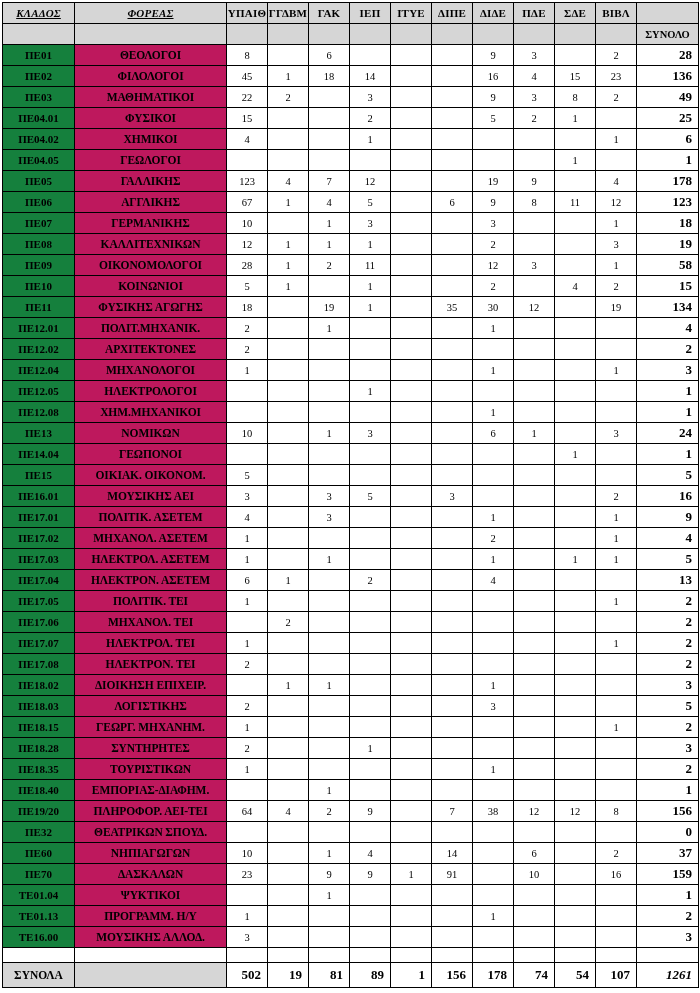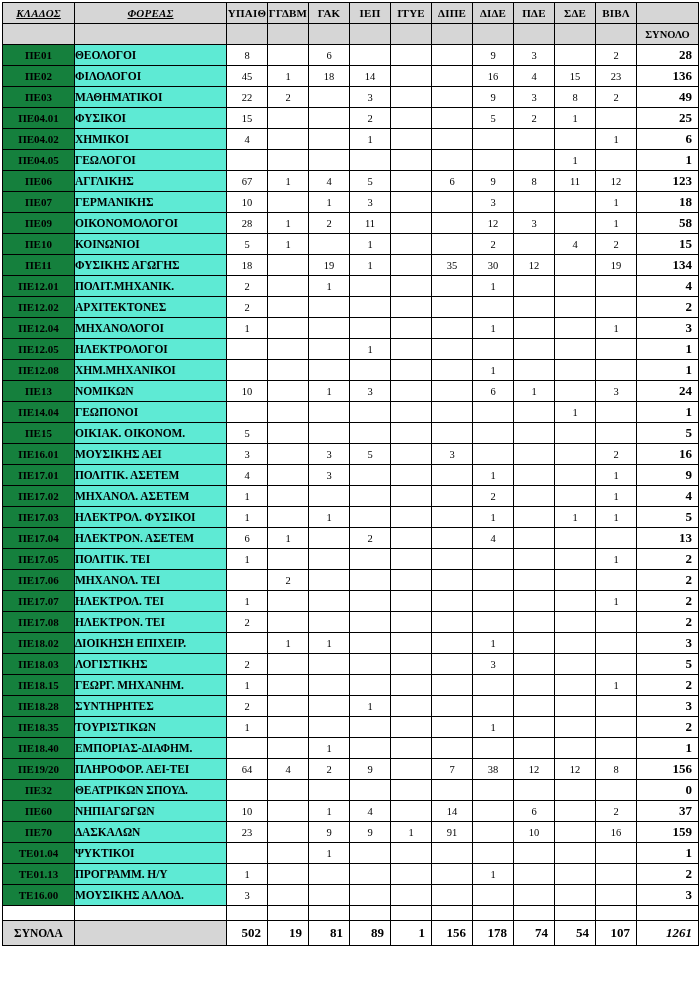--- a/index.html
+++ b/index.html
@@ -69,10 +69,10 @@
     font-size: 11px;
   }
   td.foreas {
-    background: #5eead4;
+    background: #be185d;
     font-weight: bold;
     font-size: 11.5px;
-    text-align: left;
+    text-align: center;
     letter-spacing: -0.1px;
   }
   td.num {

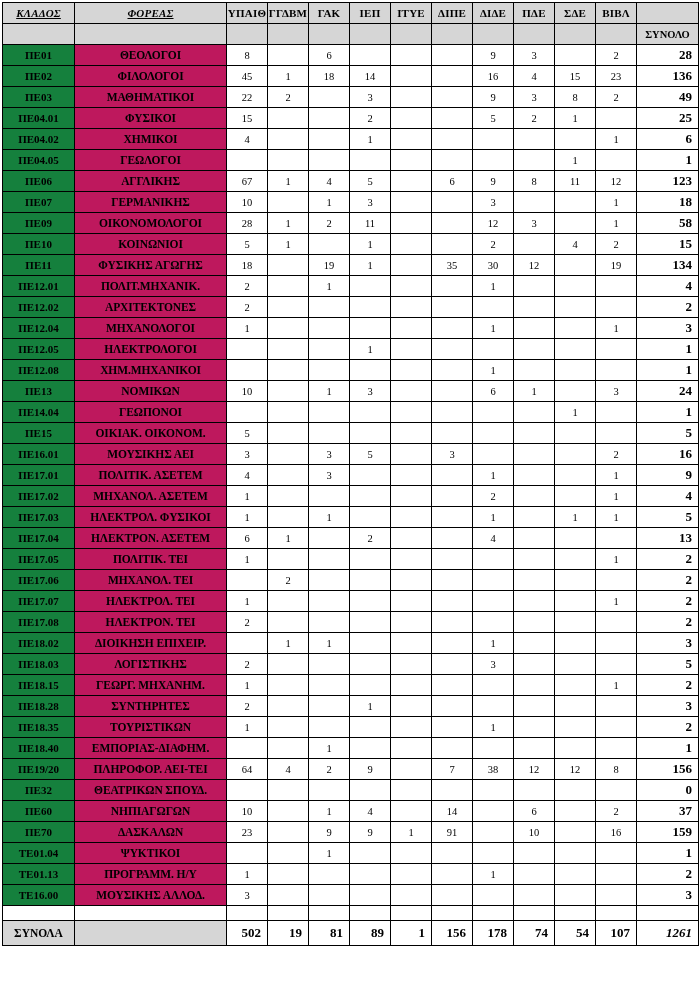--- a/index.html
+++ b/index.html
@@ -263,6 +263,21 @@
           <td class="sum">1</td>
         </tr>
         <tr>
+          <td class="klados">ΠΕ05</td>
+          <td class="foreas">ΓΑΛΛΙΚΗΣ</td>
+          <td class="num">123</td>
+          <td class="num">4</td>
+          <td class="num">7</td>
+          <td class="num">12</td>
+          <td class="num"></td>
+          <td class="num"></td>
+          <td class="num">19</td>
+          <td class="num">9</td>
+          <td class="num"></td>
+          <td class="num">4</td>
+          <td class="sum">178</td>
+        </tr>
+        <tr>
           <td class="klados">ΠΕ06</td>
           <td class="foreas">ΑΓΓΛΙΚΗΣ</td>
           <td class="num">67</td>

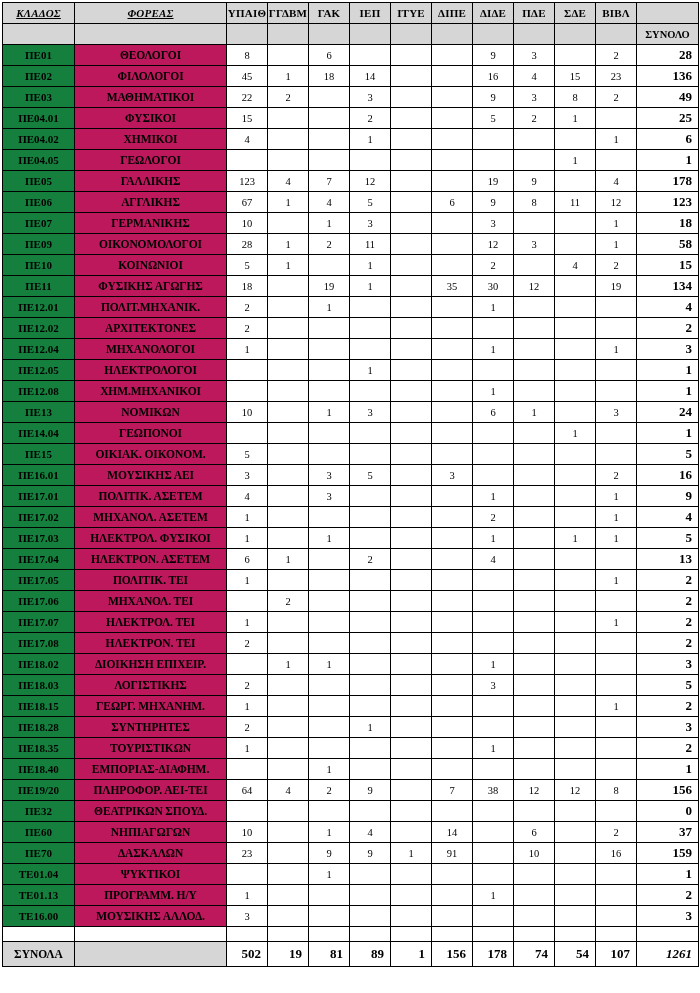--- a/index.html
+++ b/index.html
@@ -308,6 +308,21 @@
           <td class="sum">18</td>
         </tr>
         <tr>
+          <td class="klados">ΠΕ08</td>
+          <td class="foreas">ΚΑΛΛΙΤΕΧΝΙΚΩΝ</td>
+          <td class="num">12</td>
+          <td class="num">1</td>
+          <td class="num">1</td>
+          <td class="num">1</td>
+          <td class="num"></td>
+          <td class="num"></td>
+          <td class="num">2</td>
+          <td class="num"></td>
+          <td class="num"></td>
+          <td class="num">3</td>
+          <td class="sum">19</td>
+        </tr>
+        <tr>
           <td class="klados">ΠΕ09</td>
           <td class="foreas">ΟΙΚΟΝΟΜΟΛΟΓΟΙ</td>
           <td class="num">28</td>

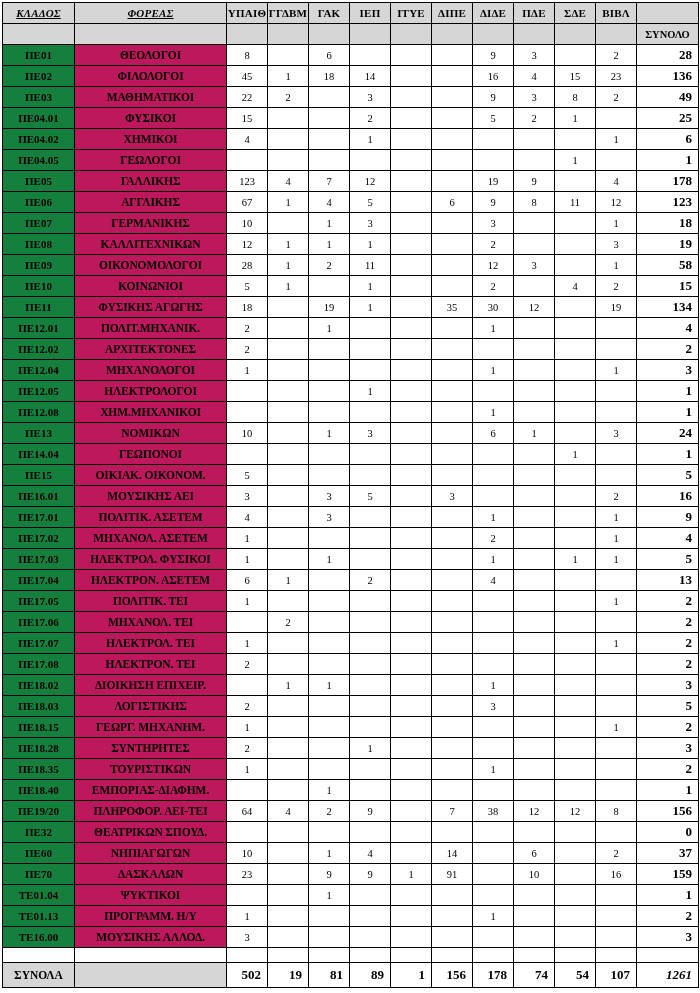--- a/index.html
+++ b/index.html
@@ -534,7 +534,7 @@
         </tr>
         <tr>
           <td class="klados">ΠΕ17.03</td>
-          <td class="foreas">ΗΛΕΚΤΡΟΛ. ΦΥΣΙΚΟΙ</td>
+          <td class="foreas">ΗΛΕΚΤΡΟΛ. ΑΣΕΤΕΜ</td>
           <td class="num">1</td>
           <td class="num"></td>
           <td class="num">1</td>

